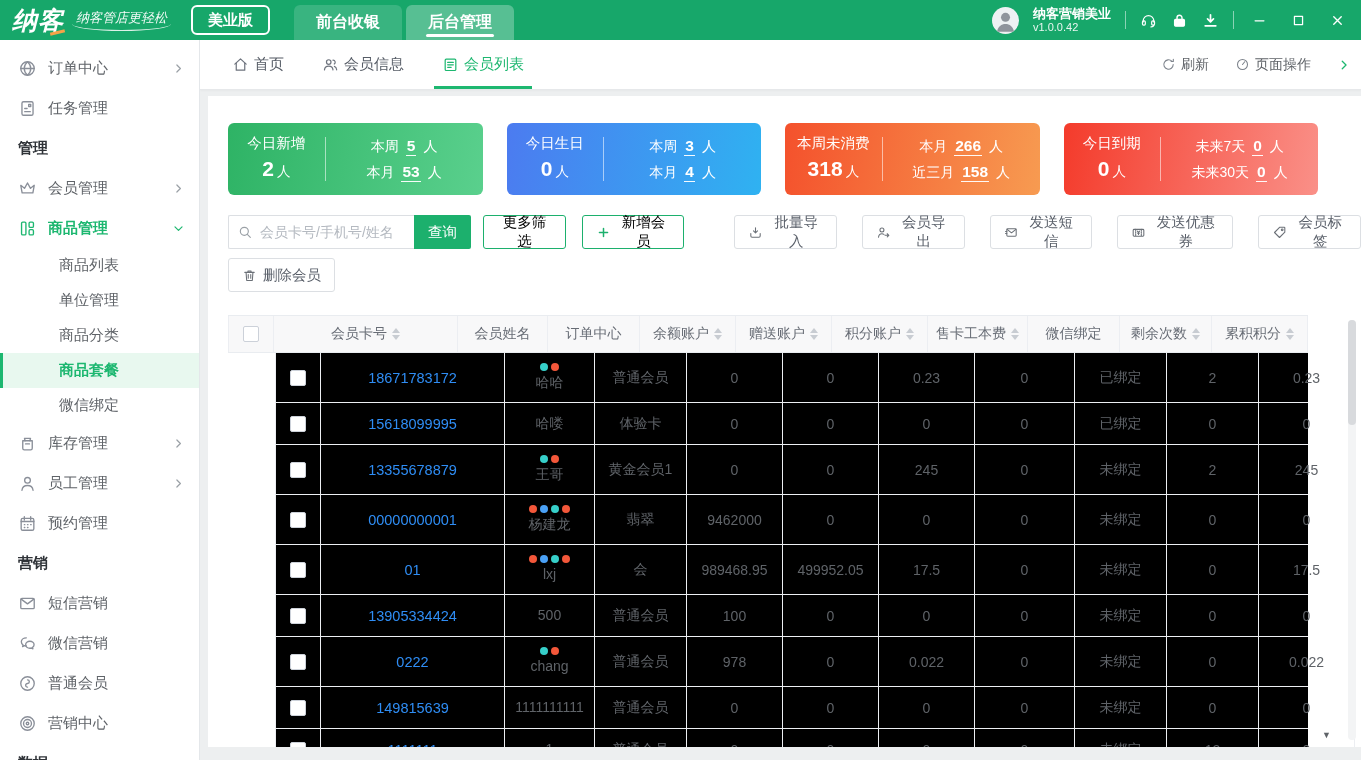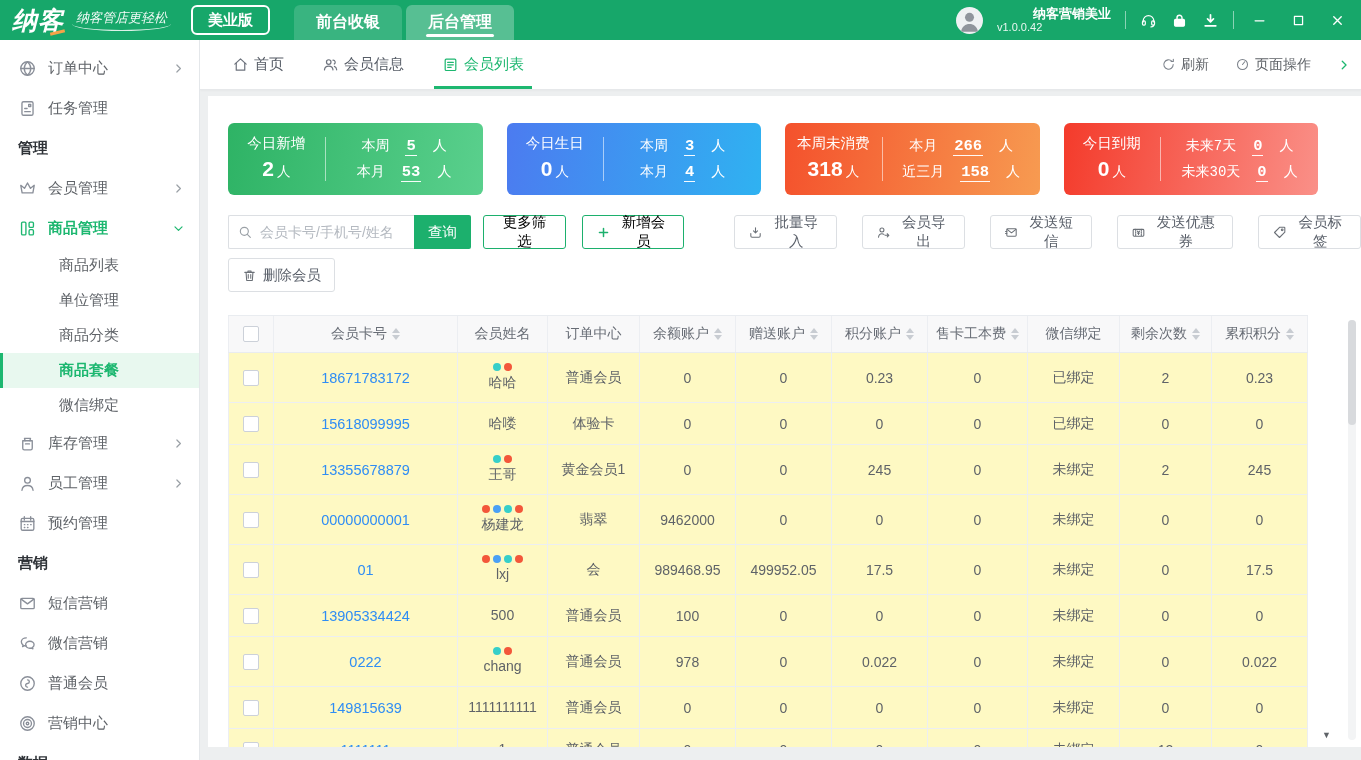--- a/index.html
+++ b/index.html
@@ -22,7 +22,7 @@
   .avatar { width:27px; height:27px; border-radius:50%; background:#eef1f3; display:flex; align-items:flex-end; justify-content:center; overflow:hidden; flex:none; }
   .avatar svg { width:22px; height:22px; }
   .account { display:flex; flex-direction:column; line-height:1.2; }
-  .account-name { font-size:13px; font-weight:bold;margin-left:36px; }
+  .account-name { font-size:13px; font-weight:bold; }
   .account-version { font-size:11px; opacity:.9; }
   .v-divider { width:1px; height:18px; background:rgba(255,255,255,.5); }
   .hicon { width:17px; height:17px; color:#fff; cursor:pointer; }

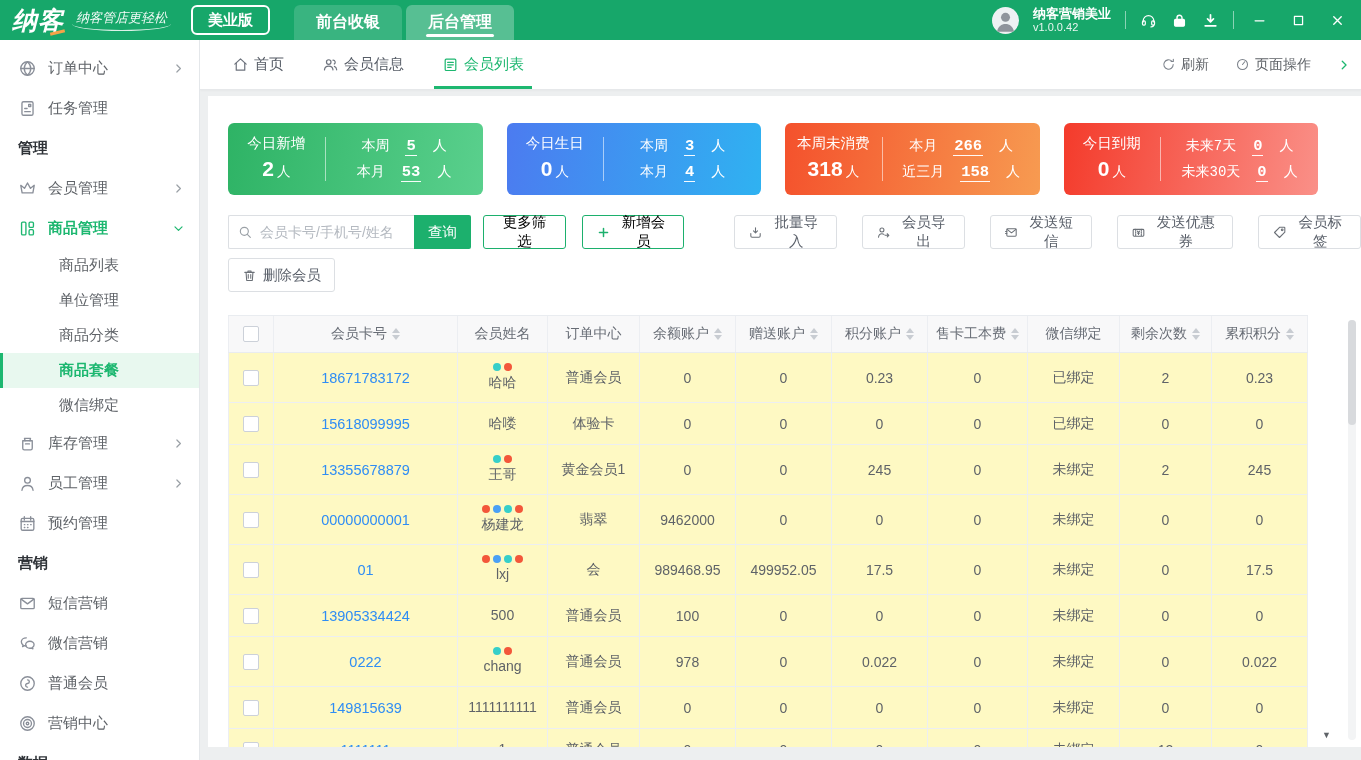--- a/index.html
+++ b/index.html
@@ -67,7 +67,7 @@
   .card-main-unit { font-size:13.5px; font-weight:normal; margin-left:3px; }
   .card-divider { width:1px; height:44px; background:rgba(255,255,255,.55); flex:none; }
   .card-details { flex:1; display:flex; flex-direction:column; gap:7px; align-items:center; }
-  .card-detail { font-size:14px; display:flex; align-items:baseline; gap:16px;font-family:Liberation Mono, monospace; }
+  .card-detail { font-size:14px; display:flex; align-items:baseline; gap:7px; }
   .card-detail b { font-size:15.5px; border-bottom:1.5px solid rgba(255,255,255,.95); padding:0 1px; }
 
   

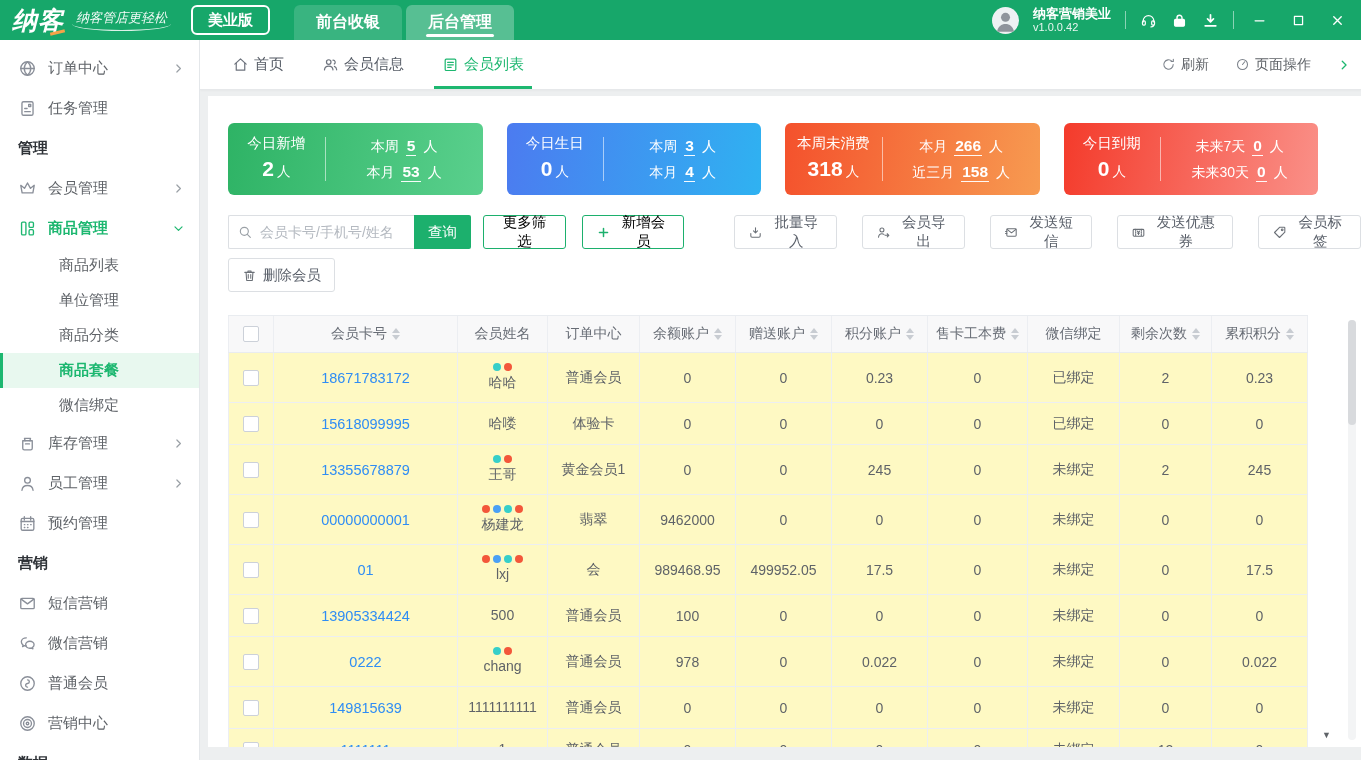--- a/index.html
+++ b/index.html
@@ -86,7 +86,7 @@
   
   .mtable { position:absolute; left:20px; top:219px; width:1080px; font-size:14px; color:#5f6368; }
   .t-head { display:flex; background:#f8f8f9; border-top:1px solid #e9ecf0; border-bottom:1px solid #e9ecf0; height:38px; }
-  .t-row { display:flex; border-bottom:1px solid #eceef2; background:#fef9c3; height:42px; }
+  .t-row { display:flex; border-bottom:1px solid #eceef2; background:#000000; height:42px;margin-left:47px; }
   .t-row.tall { height:50px; }
   .t-cell { display:flex; align-items:center; justify-content:center; border-right:1px solid #eceef2; flex:none; text-align:center; overflow:hidden; }
   .t-cell:first-child { border-left:1px solid #eceef2; }

